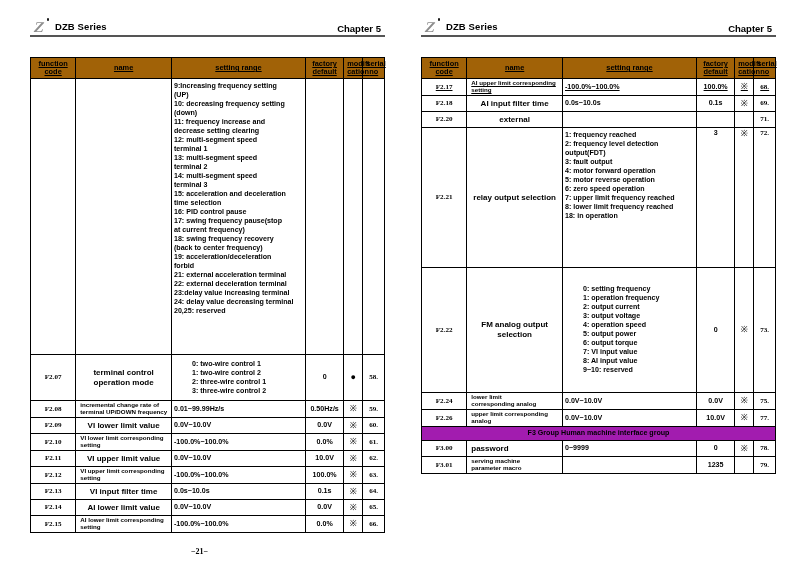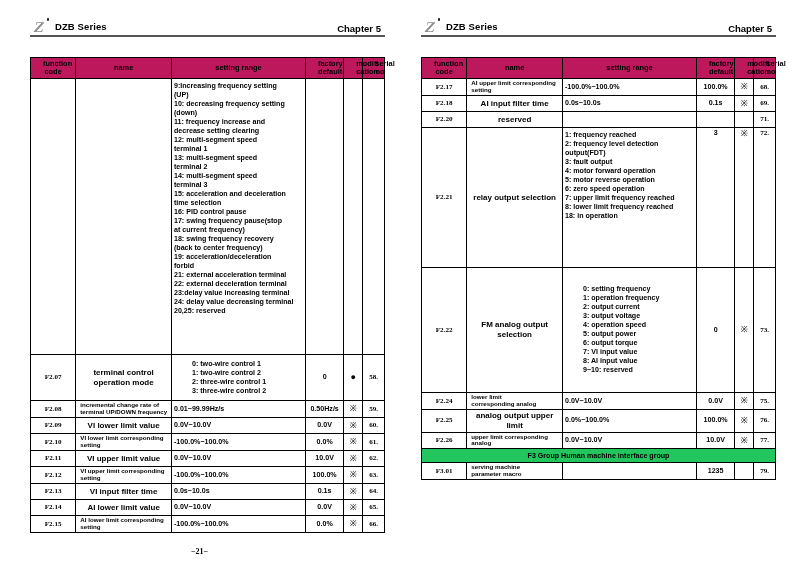--- a/index.html
+++ b/index.html
@@ -100,13 +100,14 @@
     line-height: 1.22;
   }
   table.spec thead th {
-    background: #be185d;
+    background: #a16207;
     text-align: center;
     font-weight: bold;
     font-size: 7.4px;
     line-height: 1.1;
-    padding: 2px 12px;
+    padding: 2px 3px;
     height: 16px;
+    text-decoration: underline;
   }
   
   col.c-code  { width: 13.0%; }

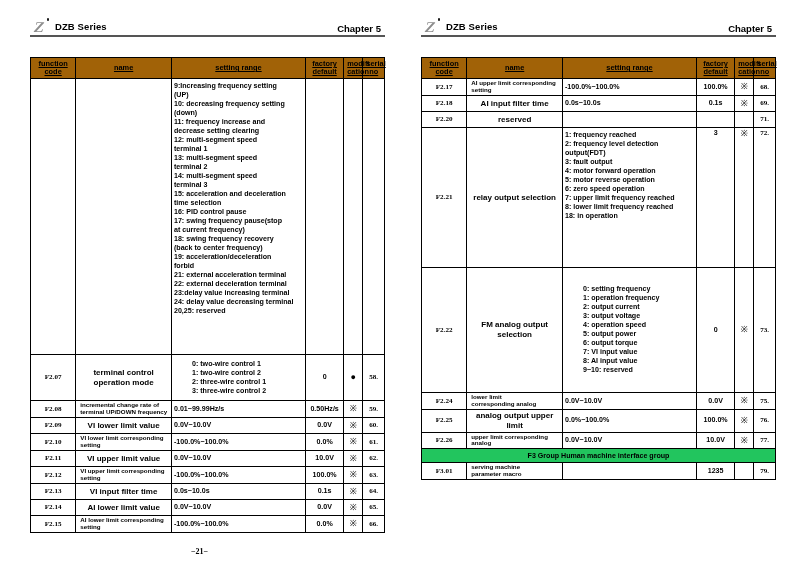--- a/index.html
+++ b/index.html
@@ -365,7 +365,7 @@
         </tr>
       </thead>
       <tbody id="right-body">
-          <tr style="height: 16px;">
+          <tr style="height: 16px; text-decoration: underline;">
             <td class="code">F2.17</td>
             <td class="name small left-al">AI upper limit corresponding<br>setting</td>
             <td class="range" style="vertical-align:middle">-100.0%~100.0%</td>

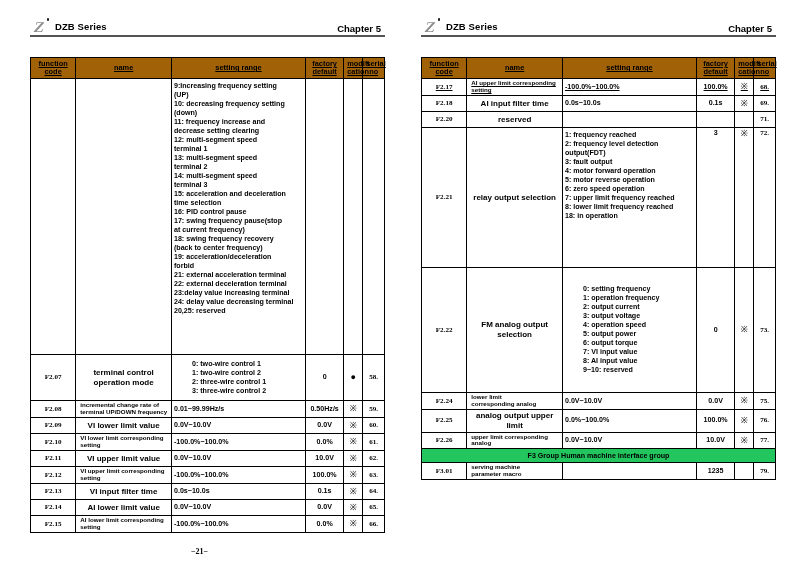--- a/index.html
+++ b/index.html
@@ -383,7 +383,7 @@
           </tr>
           <tr style="height: 16px;">
             <td class="code">F2.20</td>
-            <td class="name big">reserved</td>
+            <td class="name big">external</td>
             <td class="range" style="vertical-align:middle"></td>
             <td class="def" style="vertical-align:middle"></td>
             <td class="mod" style="vertical-align:middle"></td>

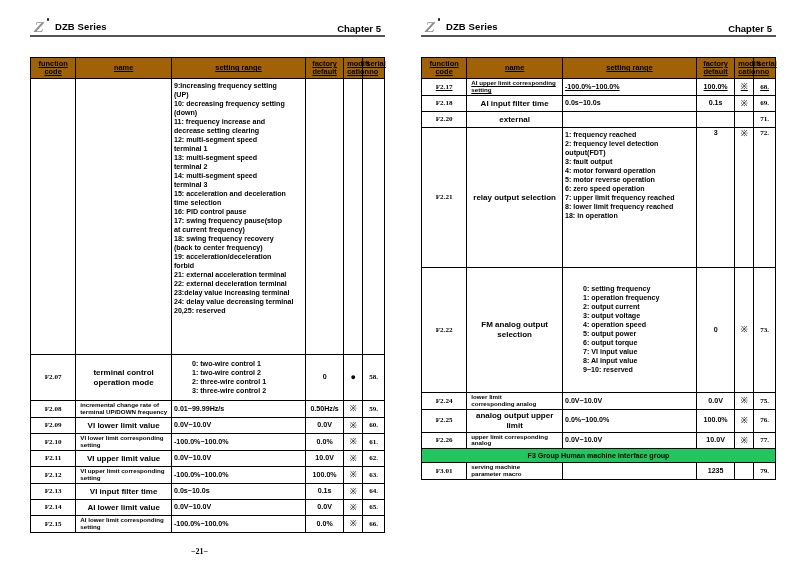--- a/index.html
+++ b/index.html
@@ -432,14 +432,6 @@
             <td class="ser" style="vertical-align:middle">75.</td>
           </tr>
           <tr style="height: 16px;">
-            <td class="code">F2.25</td>
-            <td class="name big">analog output upper limit</td>
-            <td class="range" style="vertical-align:middle">0.0%~100.0%</td>
-            <td class="def" style="vertical-align:middle">100.0%</td>
-            <td class="mod" style="vertical-align:middle"><span class="mark-star">※</span></td>
-            <td class="ser" style="vertical-align:middle">76.</td>
-          </tr>
-          <tr style="height: 16px;">
             <td class="code">F2.26</td>
             <td class="name small left-al">upper limit corresponding<br>analog</td>
             <td class="range" style="vertical-align:middle">0.0V~10.0V</td>

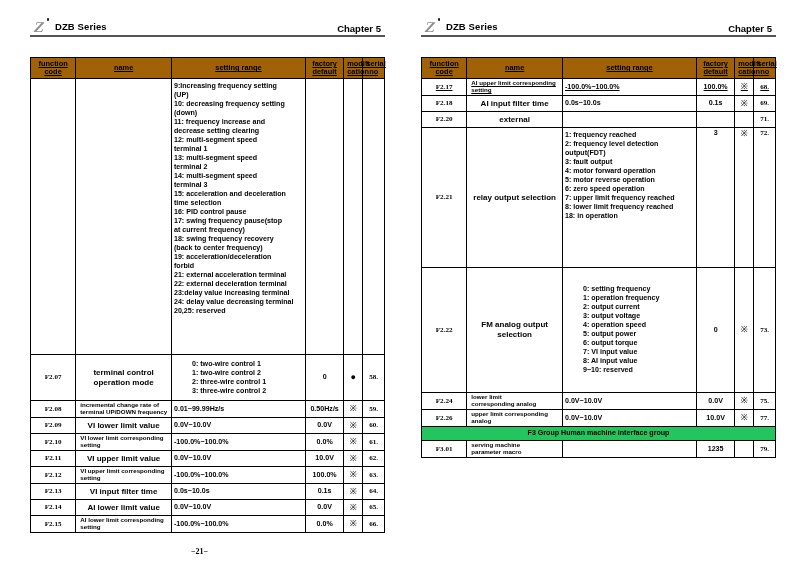--- a/index.html
+++ b/index.html
@@ -134,7 +134,7 @@
   td.mod       { text-align: center; font-size: 8px; }
   td.ser       { text-align: center; font-weight: bold; font-family: "Liberation Serif", serif; font-size: 7.4px; }
   td.group {
-    background: #22c55e;
+    background: #a21caf;
     text-align: center;
     font-weight: bold;
     font-size: 8.0px;

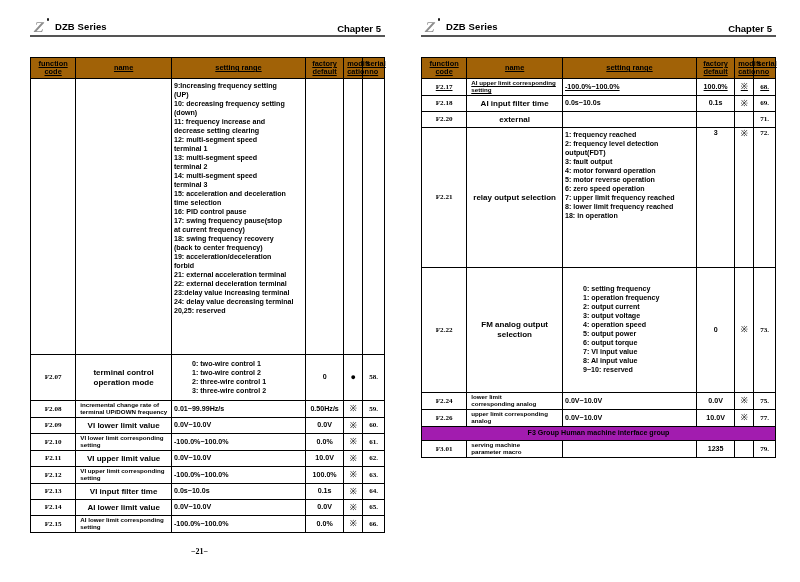--- a/index.html
+++ b/index.html
@@ -443,6 +443,14 @@
             <td class="group" colspan="6">F3 Group Human machine interface group</td>
           </tr>
           <tr style="height: 16px;">
+            <td class="code">F3.00</td>
+            <td class="name big left-al">password</td>
+            <td class="range" style="vertical-align:middle">0~9999</td>
+            <td class="def" style="vertical-align:middle">0</td>
+            <td class="mod" style="vertical-align:middle"><span class="mark-star">※</span></td>
+            <td class="ser" style="vertical-align:middle">78.</td>
+          </tr>
+          <tr style="height: 16px;">
             <td class="code">F3.01</td>
             <td class="name small left-al">serving machine<br>parameter macro</td>
             <td class="range" style="vertical-align:middle"></td>

